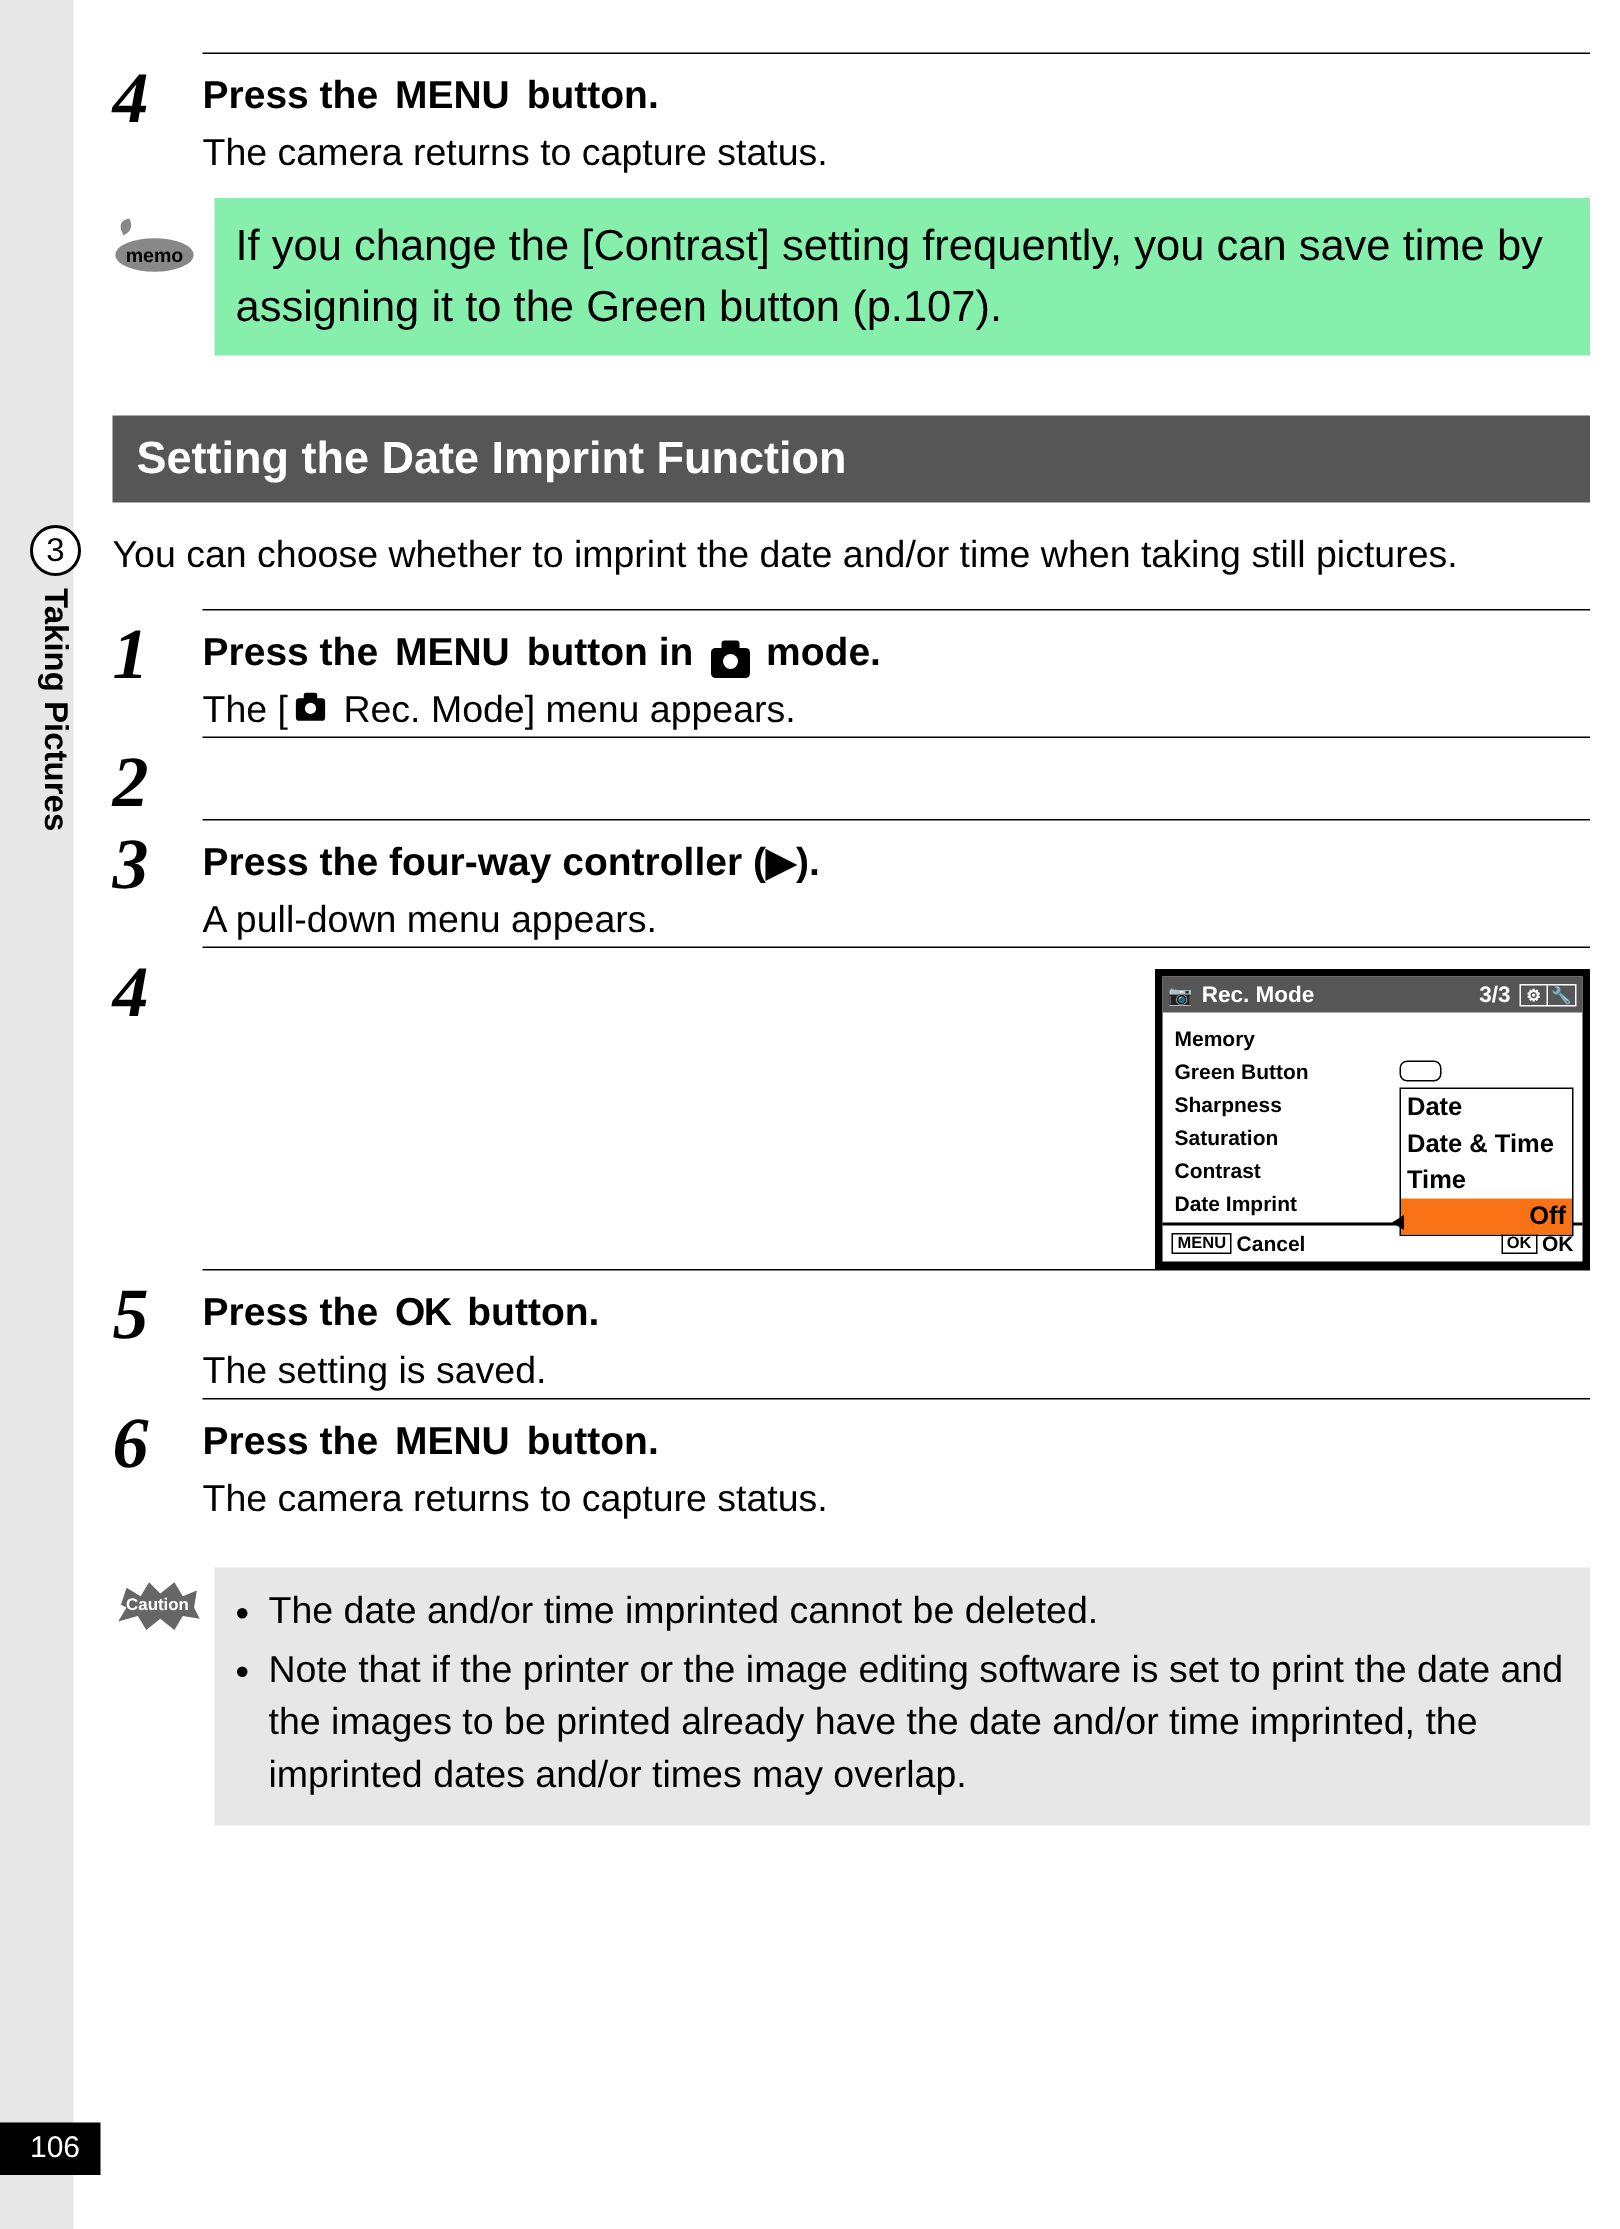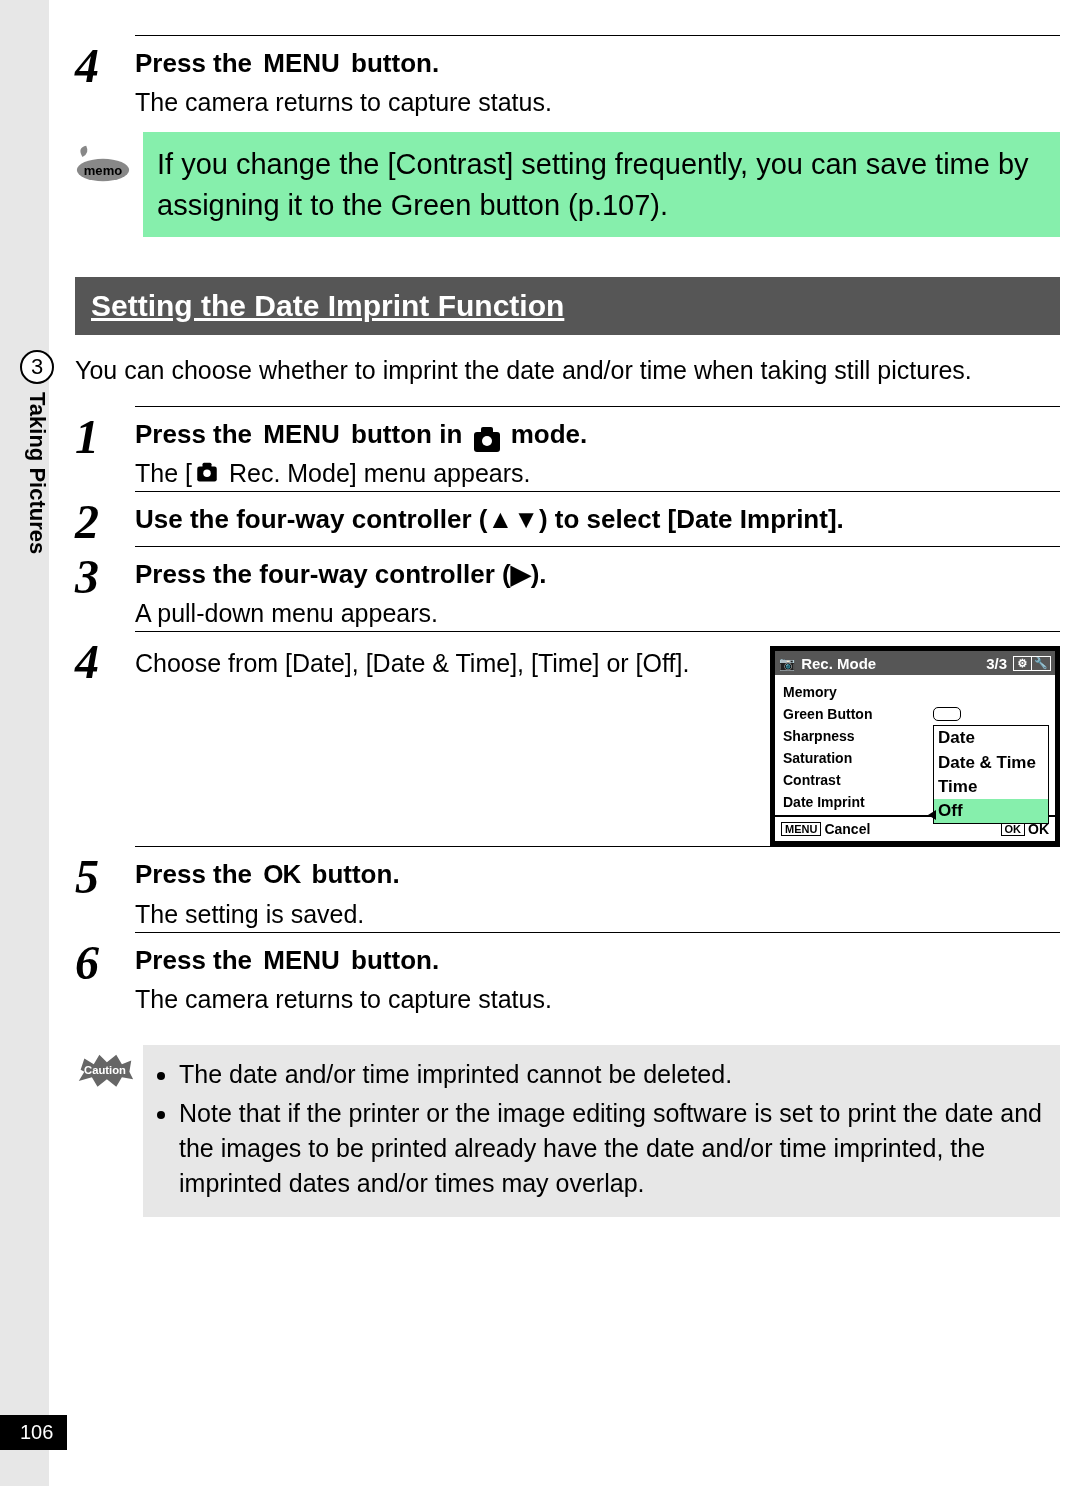--- a/index.html
+++ b/index.html
@@ -97,7 +97,6 @@
     padding: 12px 16px;
     margin-top: 40px;
     margin-bottom: 18px;
-    text-decoration: underline;
   }
   .section-intro {
     font-size: 25px;

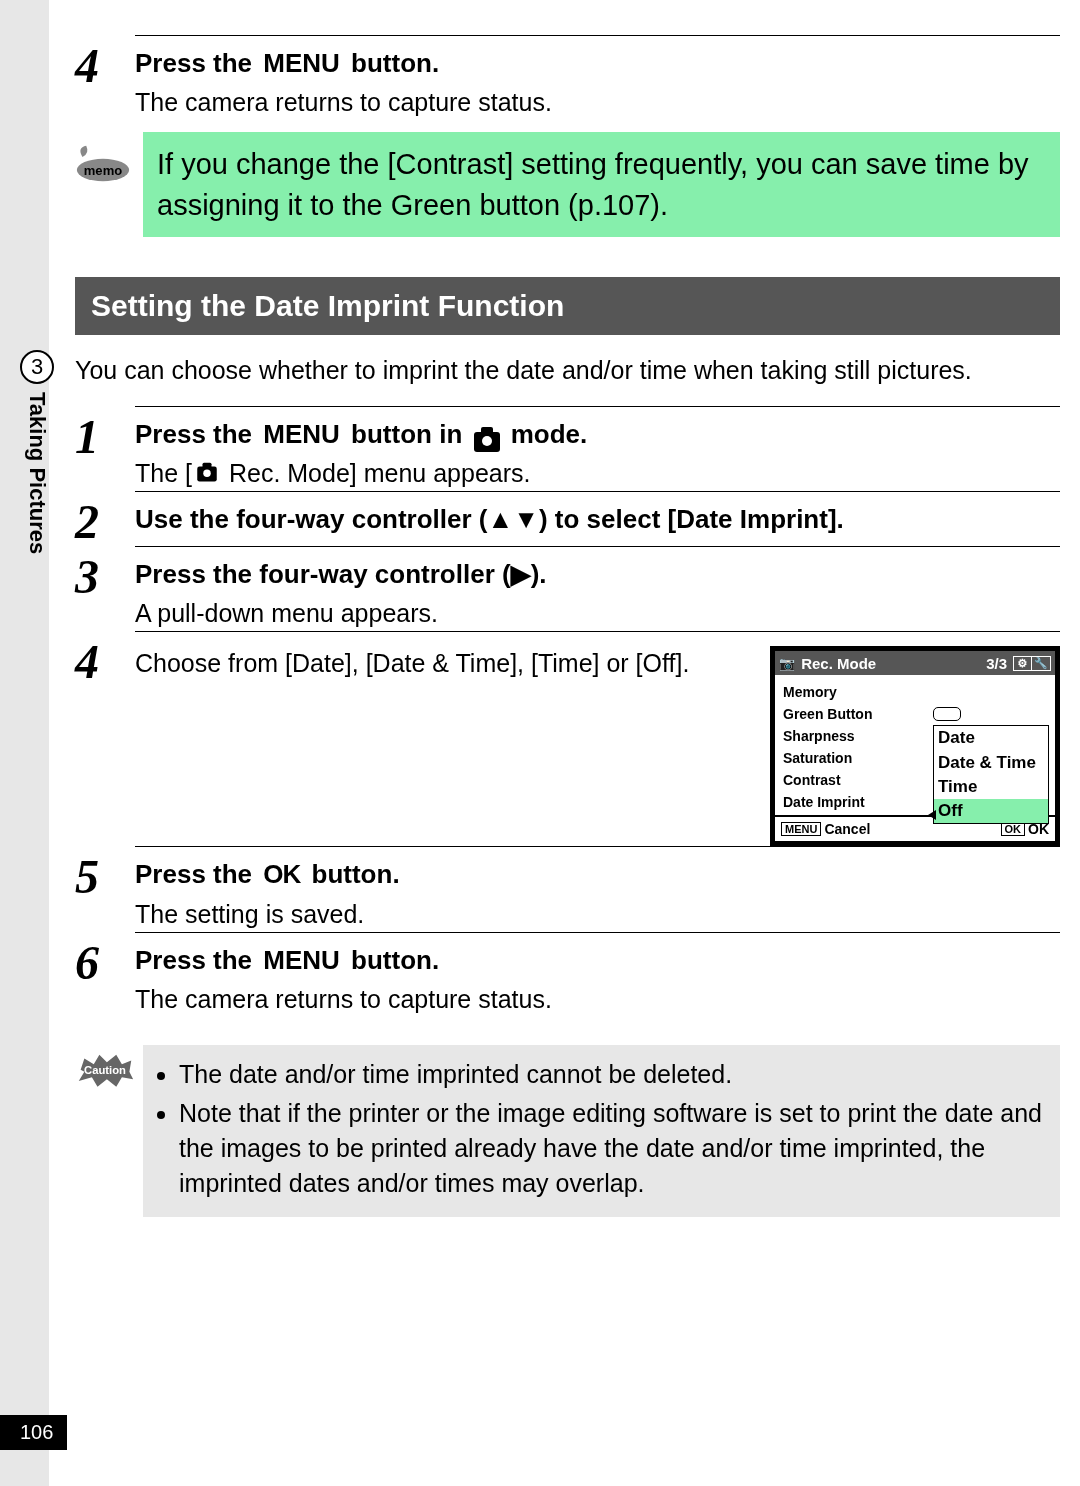--- a/index.html
+++ b/index.html
@@ -330,11 +330,6 @@
     <hr class="hr-step">
     <div class="step">
       <div class="step-num">2</div>
-      <div class="step-body">
-        <div class="step-title">
-            <span>Use the four-way controller (▲▼) to select [Date Imprint].</span>
-          </div>
-      </div>
     </div>
 
     <hr class="hr-step">

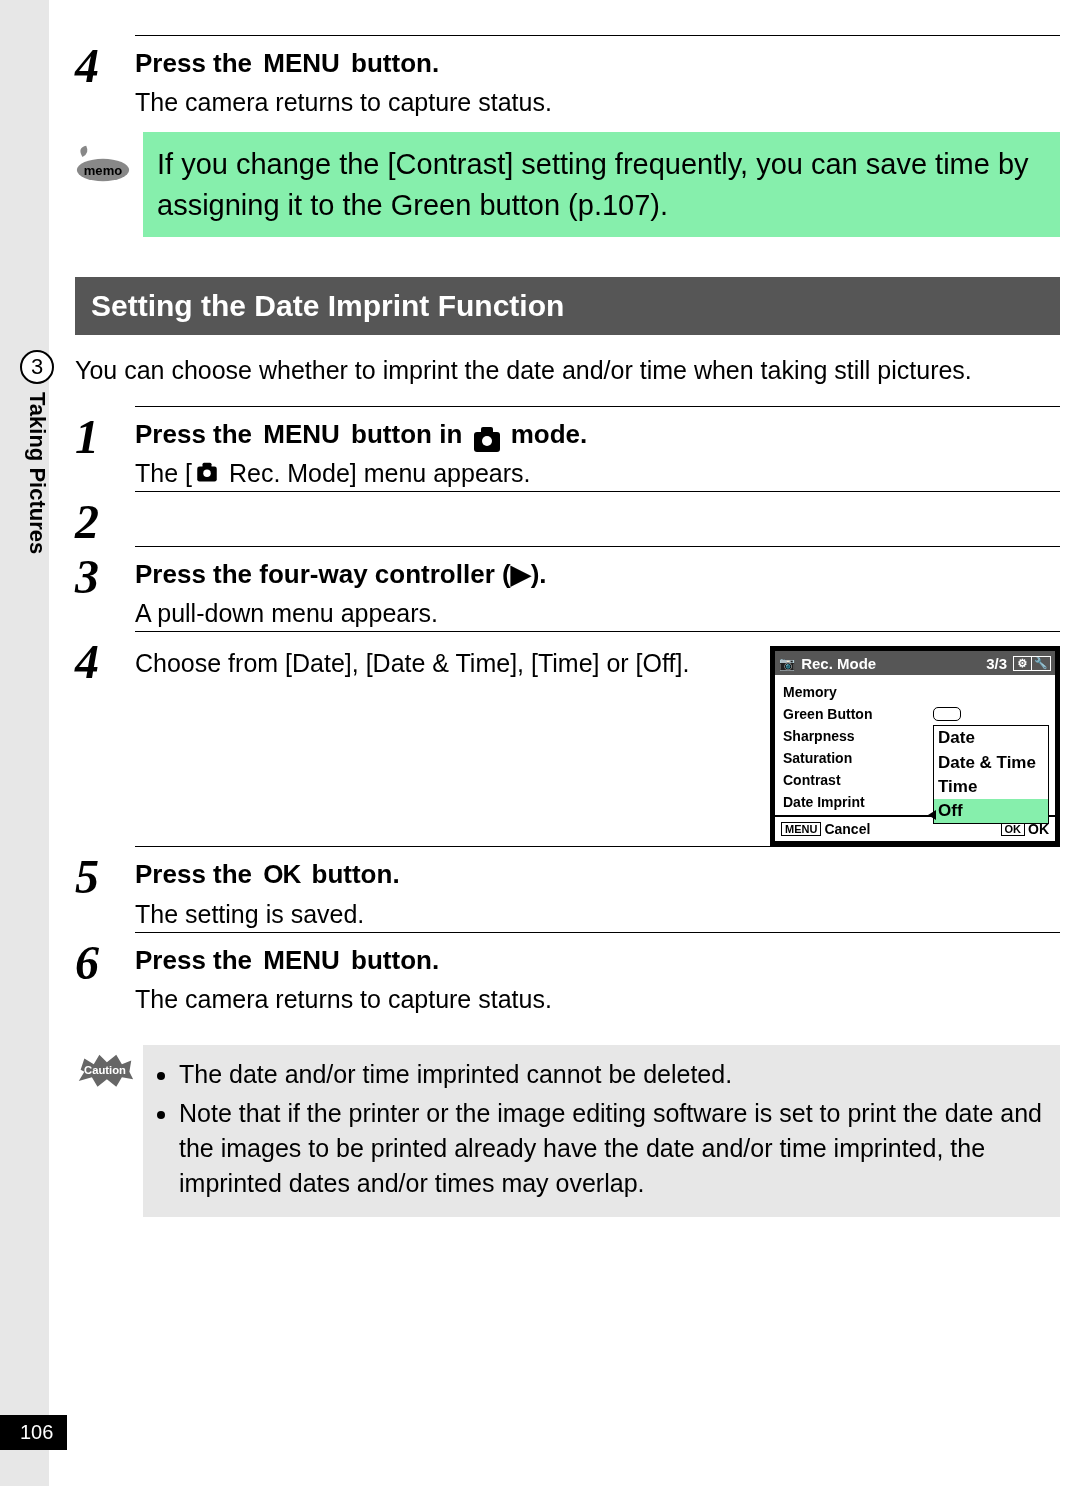--- a/index.html
+++ b/index.html
@@ -348,7 +348,6 @@
       <div class="step-num">4</div>
       <div class="step-body step-row-with-screen">
         <div class="left-col">
-          <div class="step-desc">Choose from [Date], [Date &amp; Time], [Time] or [Off].</div>
         </div>
         <div class="camera-screen">
           <div class="cs-header">

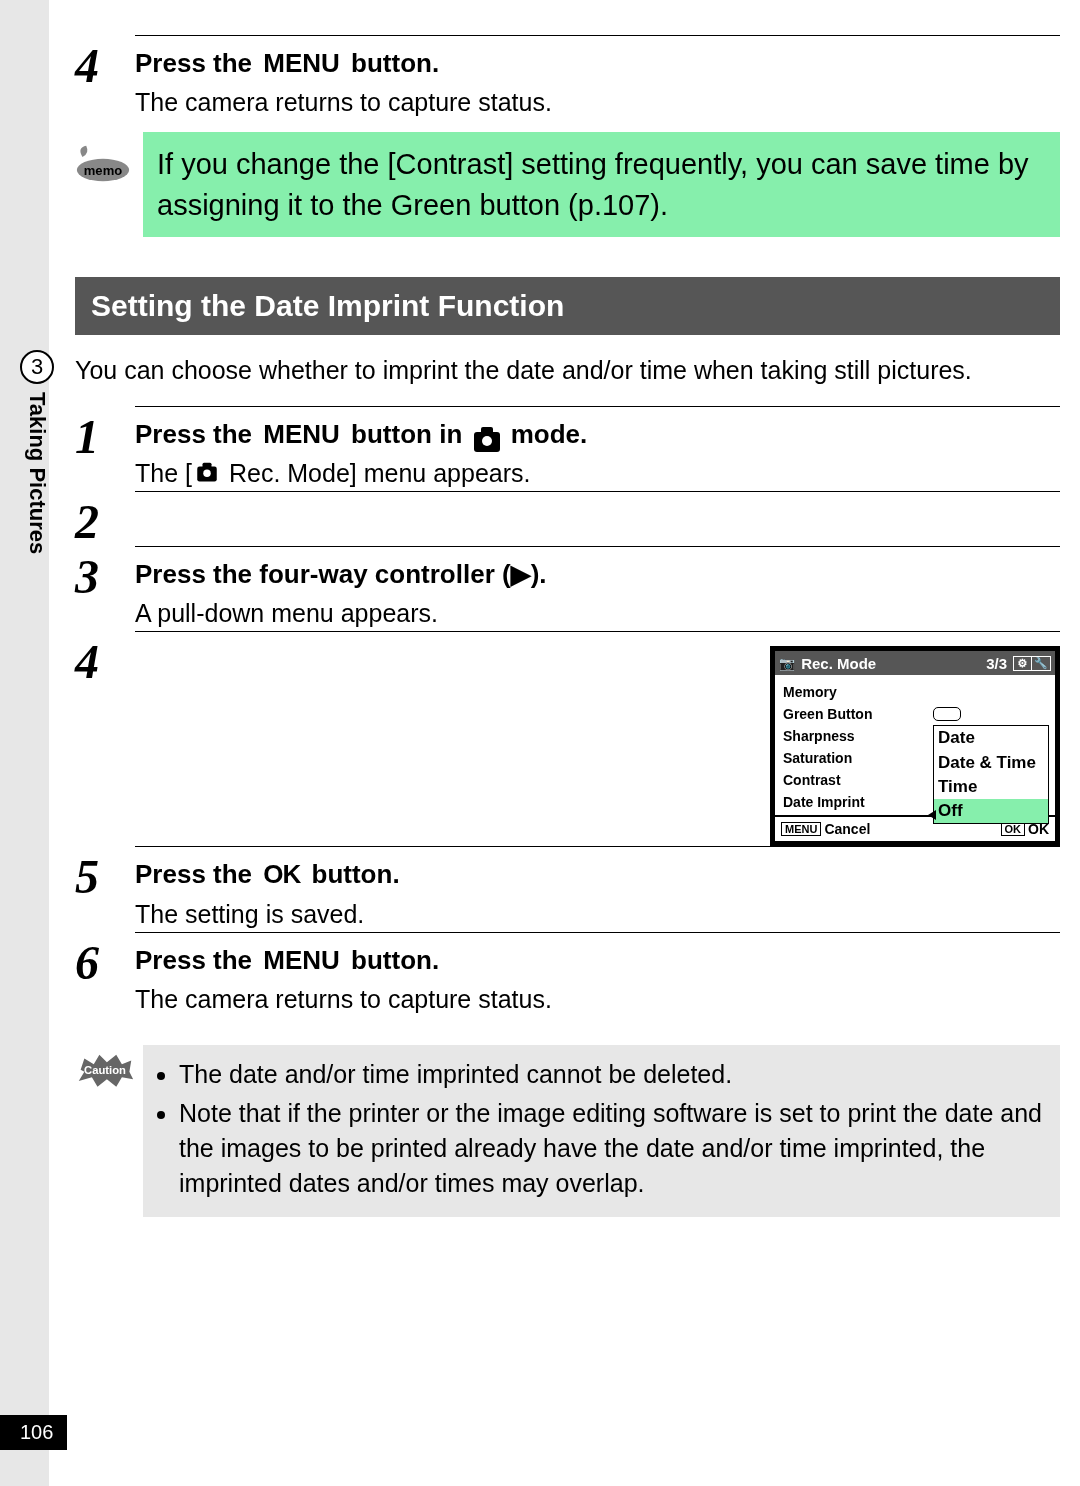--- a/index.html
+++ b/index.html
@@ -182,7 +182,8 @@
     line-height: 1.3;
   }
   .cs-dropdown .opt.selected {
-    background: #86efac;
+    background: #f97316;
+    text-align: right;
   }
   .cs-dropdown .arrow {
     position: absolute;

